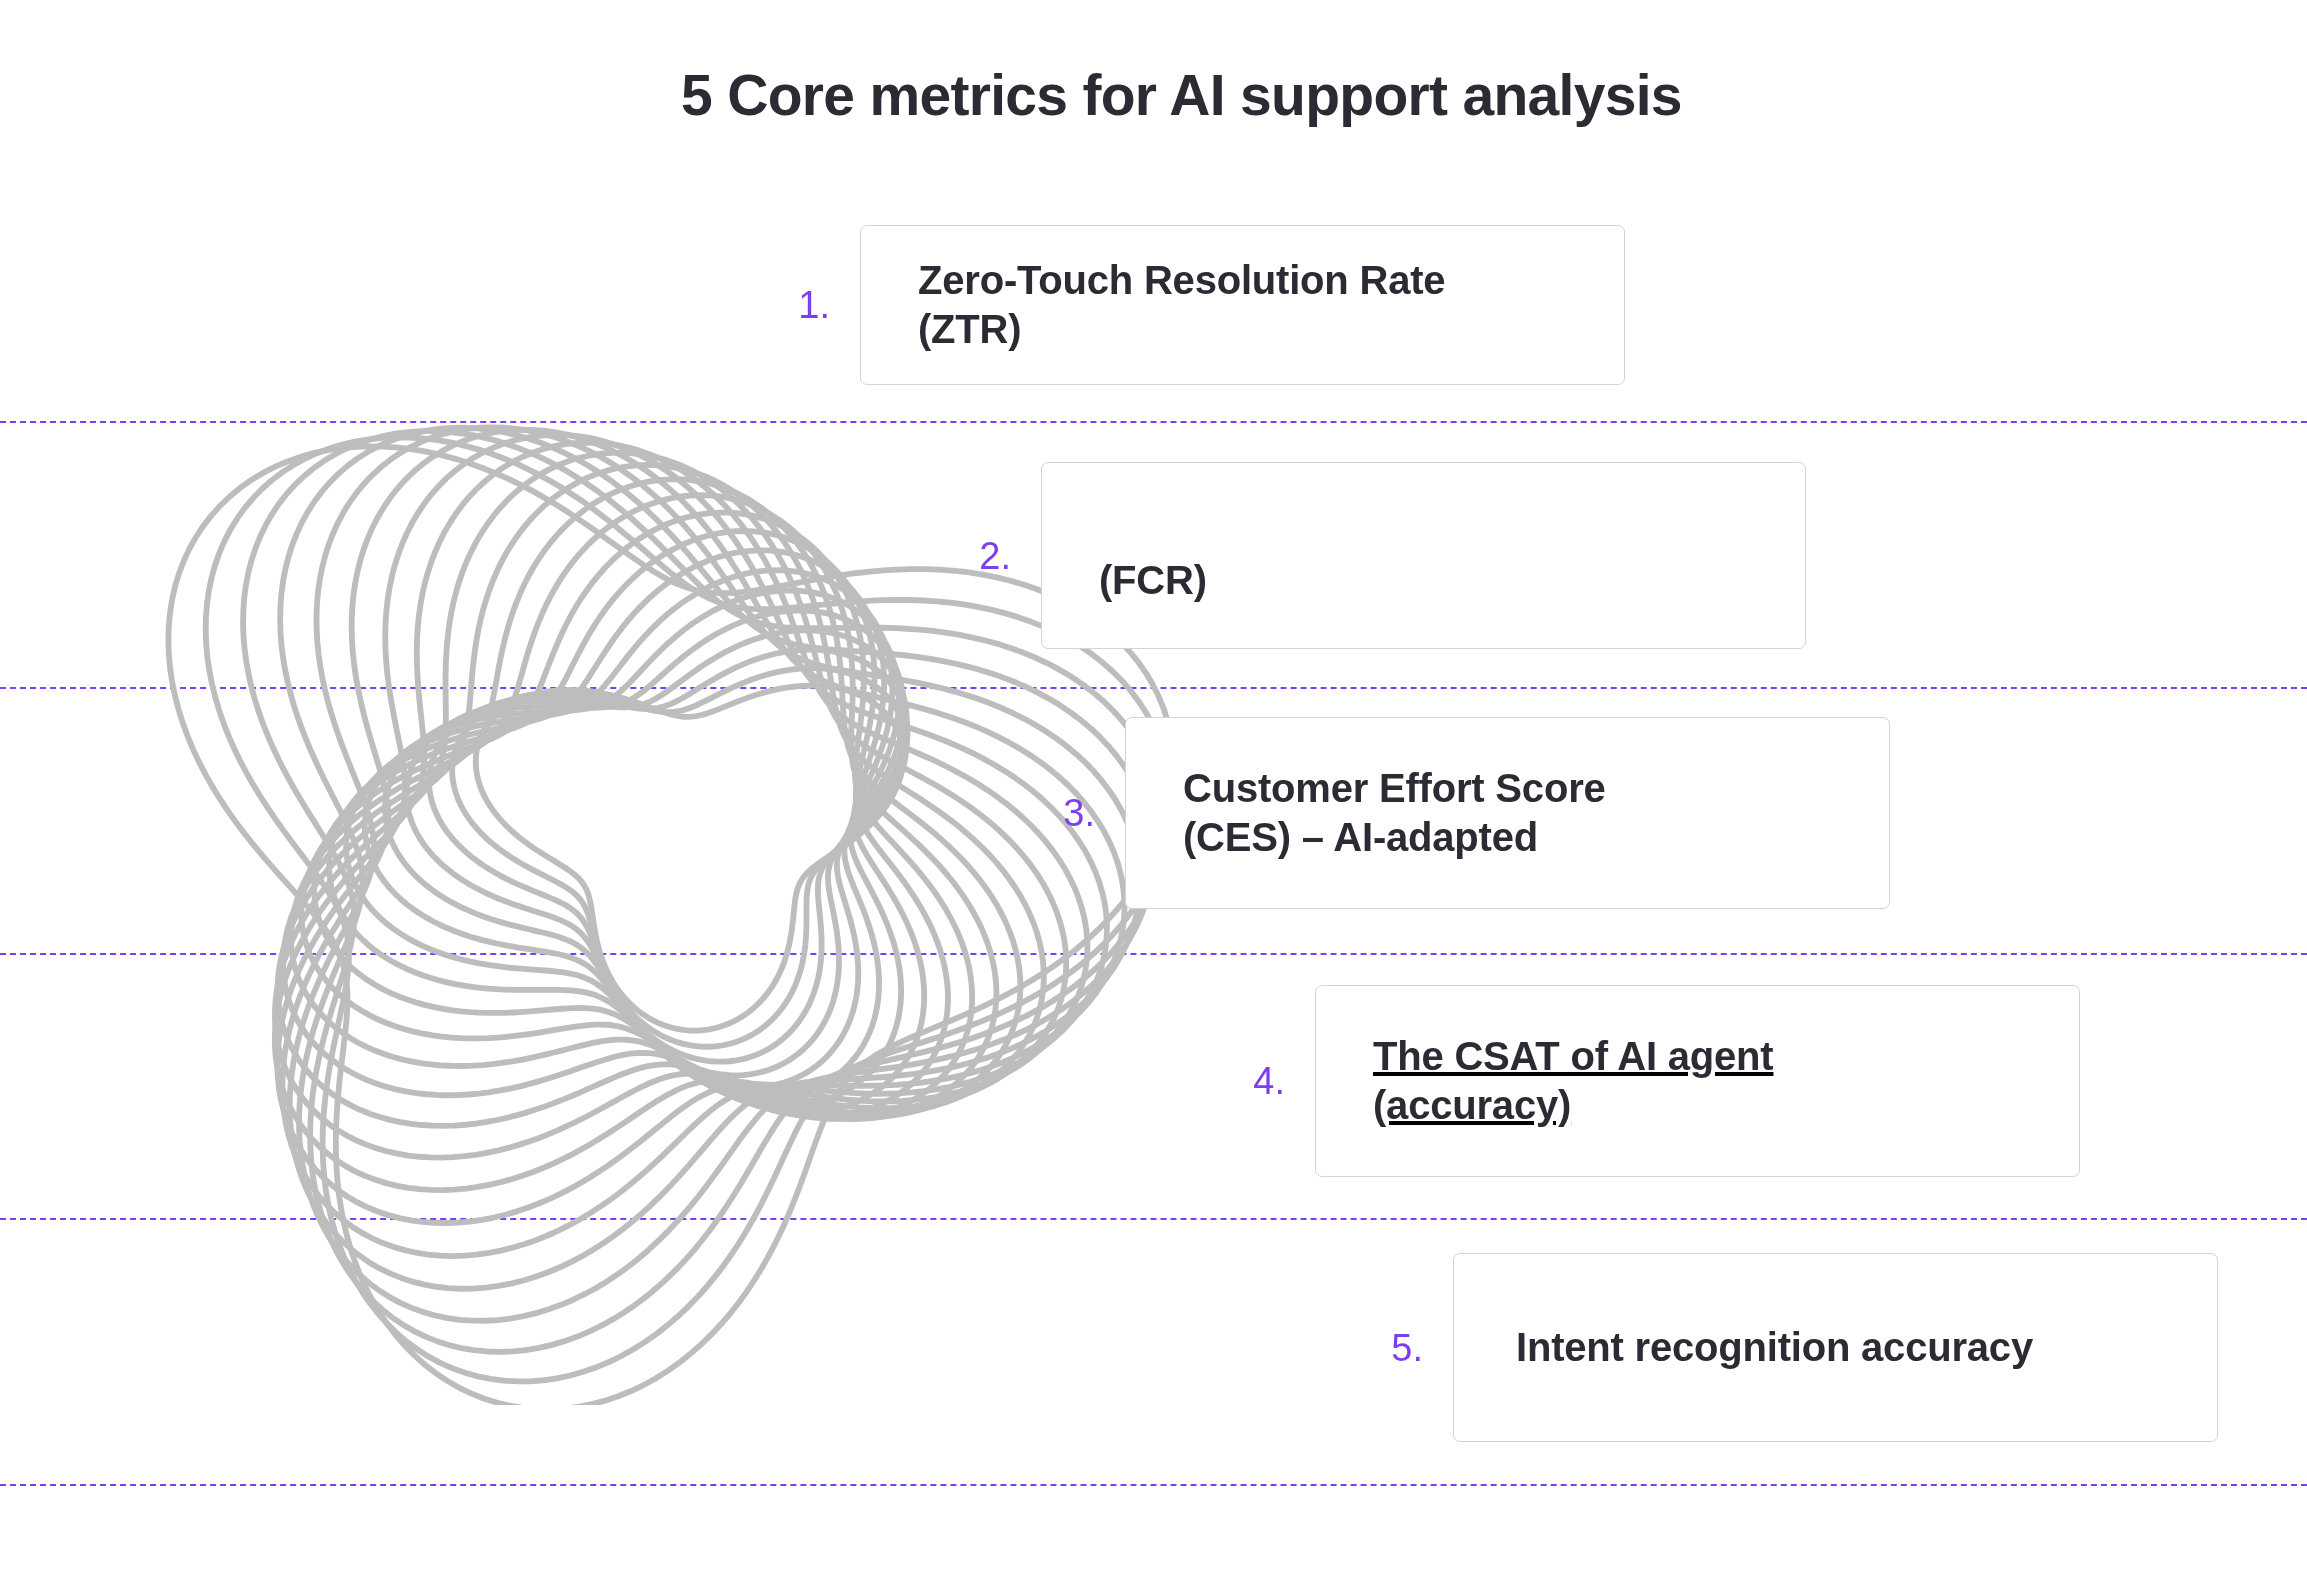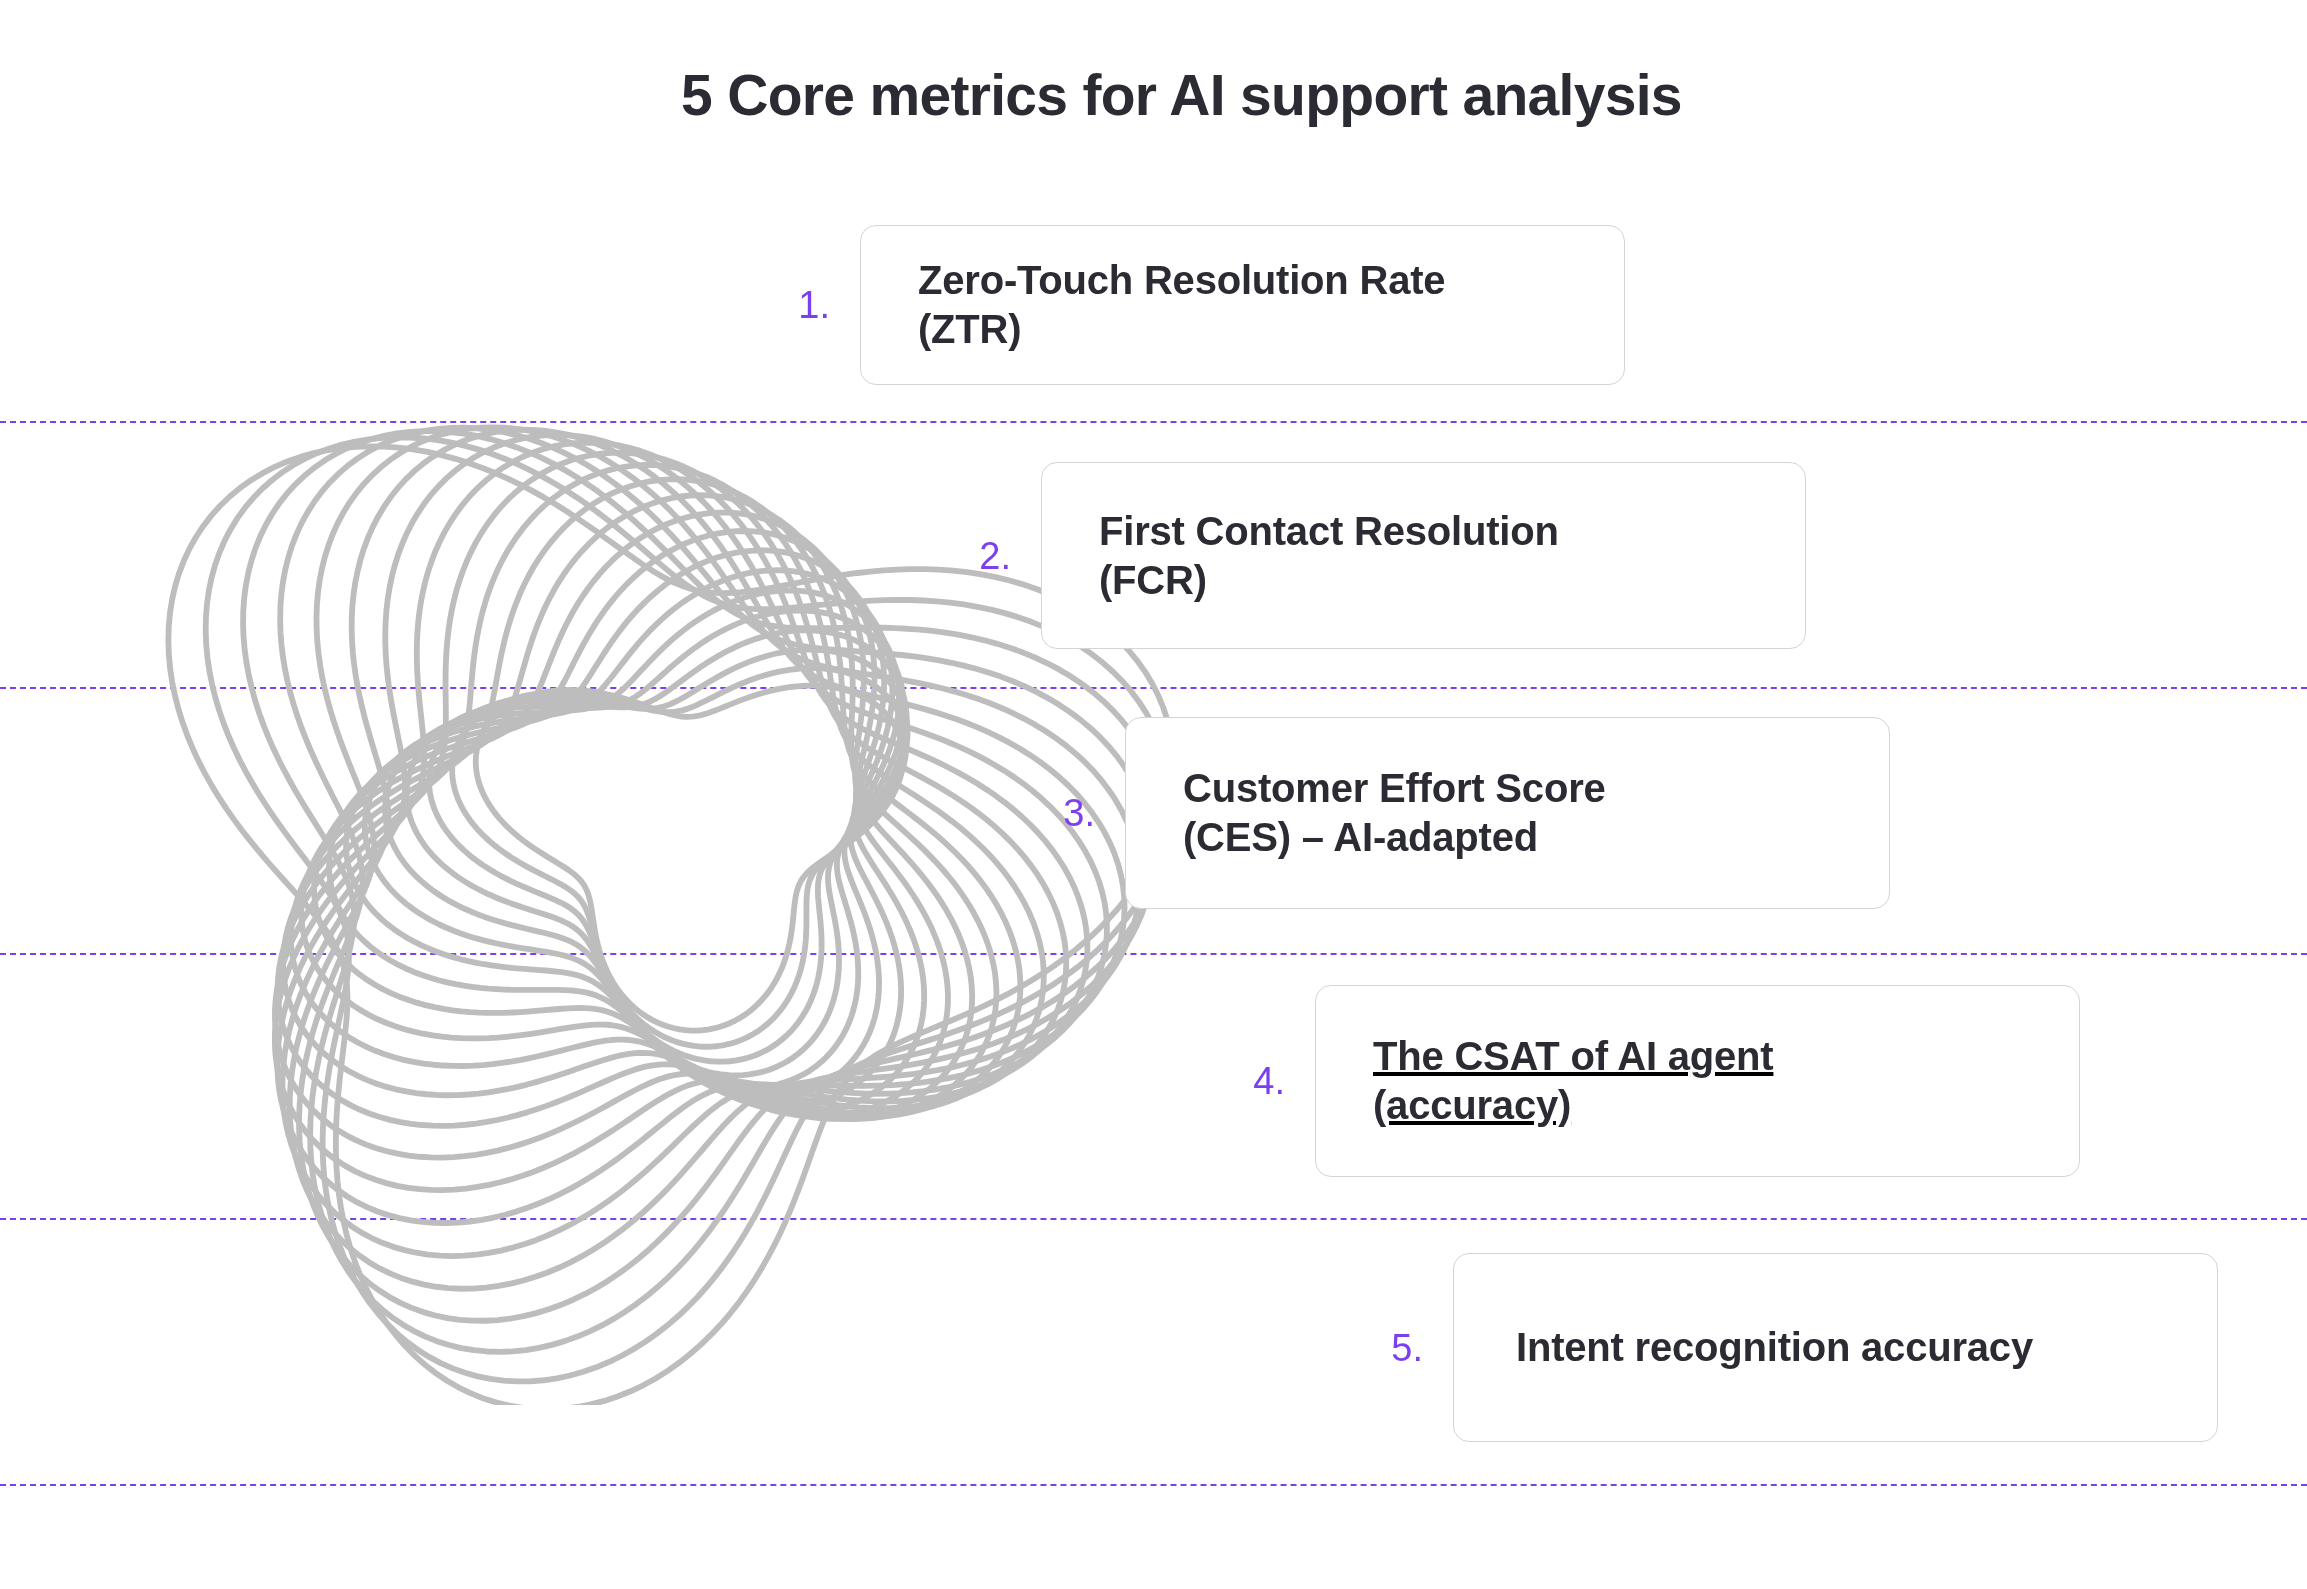--- a/index.html
+++ b/index.html
@@ -83,7 +83,7 @@
   .metric-card {
     box-sizing: border-box;
     border: 1.9px solid #d4d4d8;
-    border-radius: 16px;
+    border-radius: 7px;
     background: #ffffff;
     display: flex;
     align-items: center;

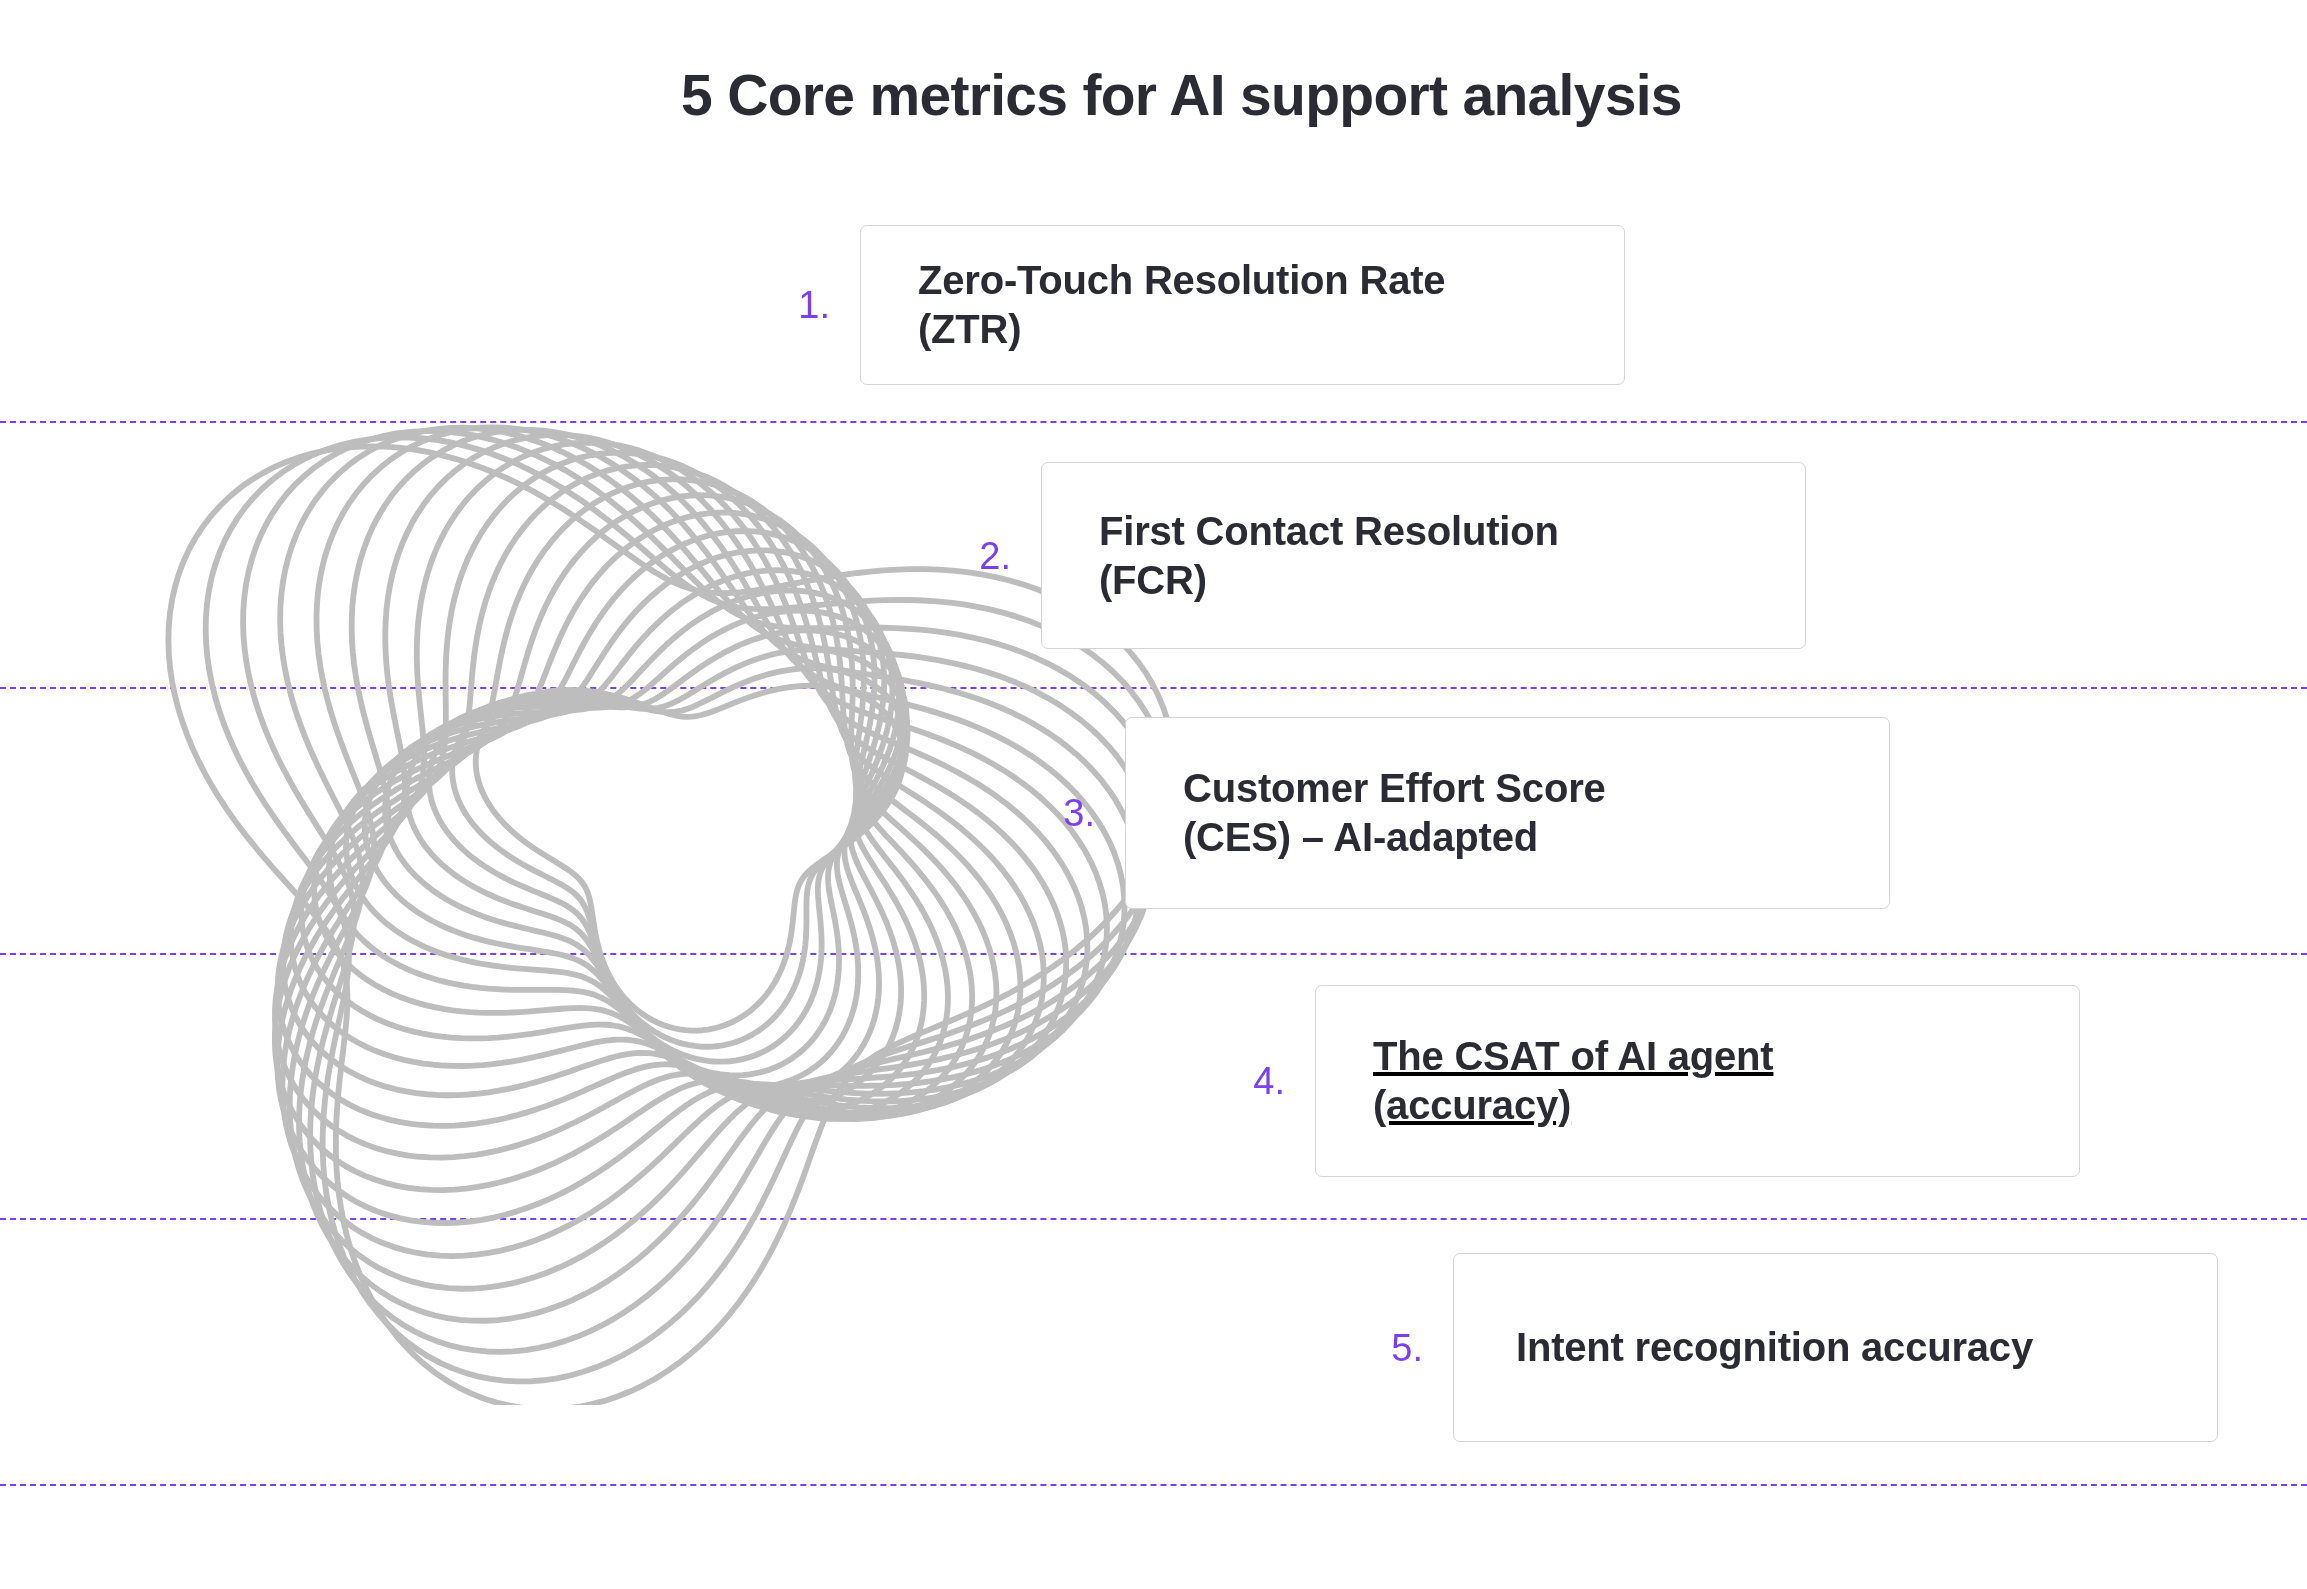--- a/index.html
+++ b/index.html
@@ -172,7 +172,7 @@
     <div class="metric-index">2.</div>
     <div class="metric-card">
       <div class="metric-label">
-        <span>First Contact Resolution</span><br>
+        <br>
         <span>(FCR)</span>
       </div>
     </div>

